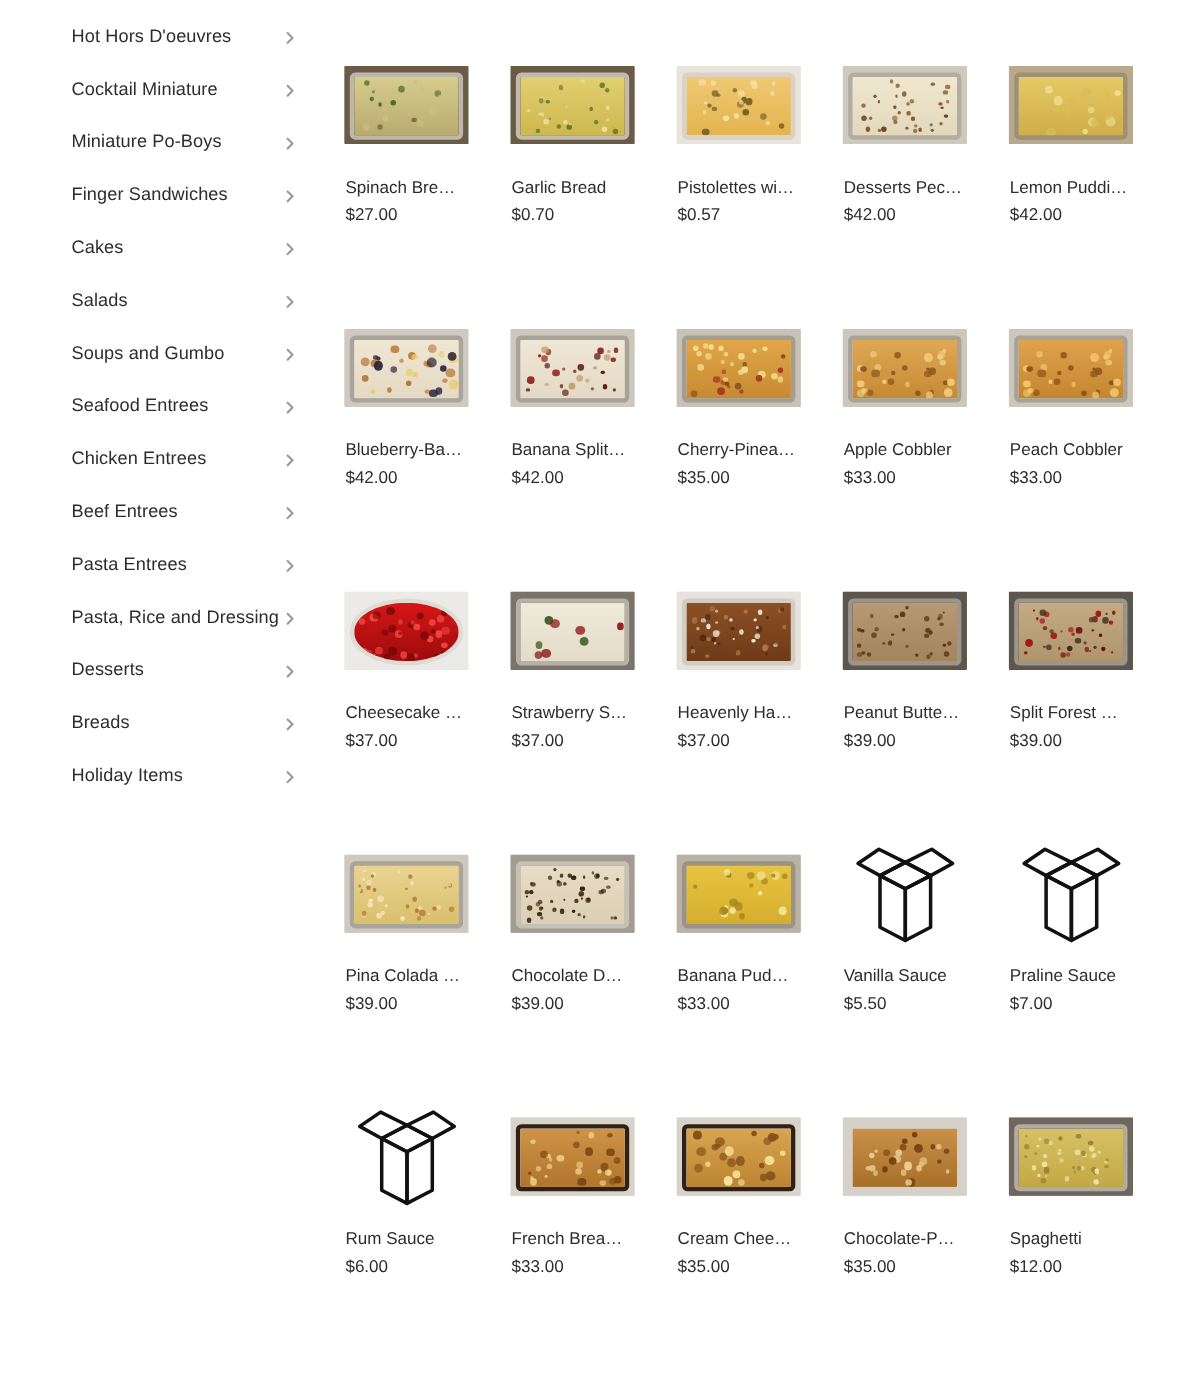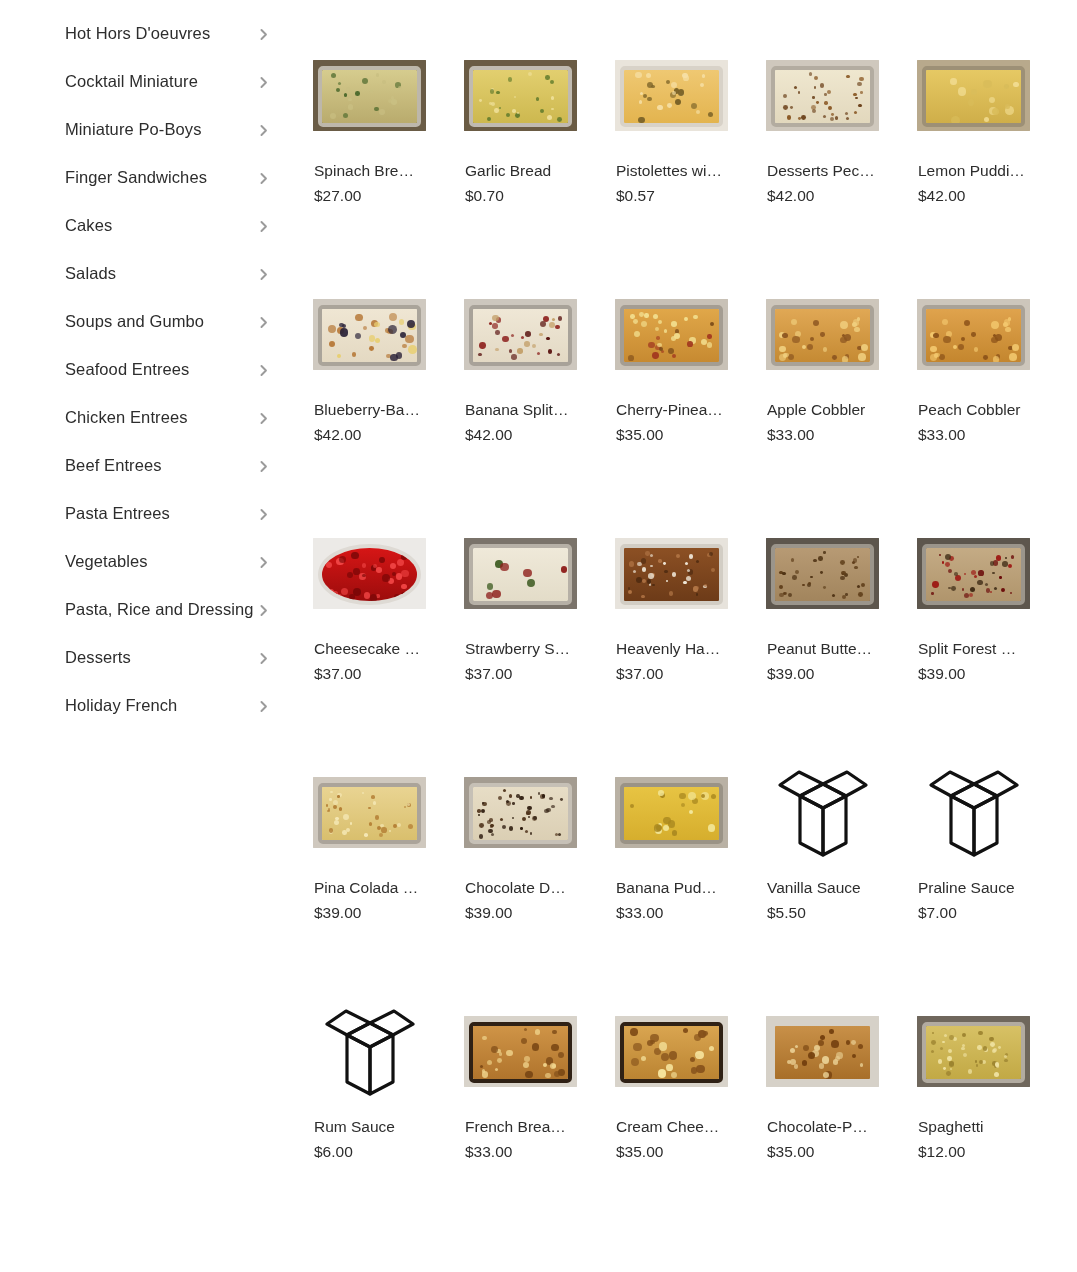--- a/index.html
+++ b/index.html
@@ -253,14 +253,6 @@
         </li>
         <li class="cat-item">
           <span class="cat-label">Pasta Entrees</span>
-          <span class="chev">
-            <svg viewBox="0 0 16 16" fill="none" xmlns="http://www.w3.org/2000/svg">
-              <path d="M5.5 2.5L11 8l-5.5 5.5" stroke="currentColor" stroke-width="2.4" stroke-linecap="round" stroke-linejoin="round"></path>
-            </svg>
-          </span>
-        </li>
-        <li class="cat-item">
-          <span class="cat-label">Vegetables</span>
           <span class="chev">
             <svg viewBox="0 0 16 16" fill="none" xmlns="http://www.w3.org/2000/svg">
               <path d="M5.5 2.5L11 8l-5.5 5.5" stroke="currentColor" stroke-width="2.4" stroke-linecap="round" stroke-linejoin="round"></path>

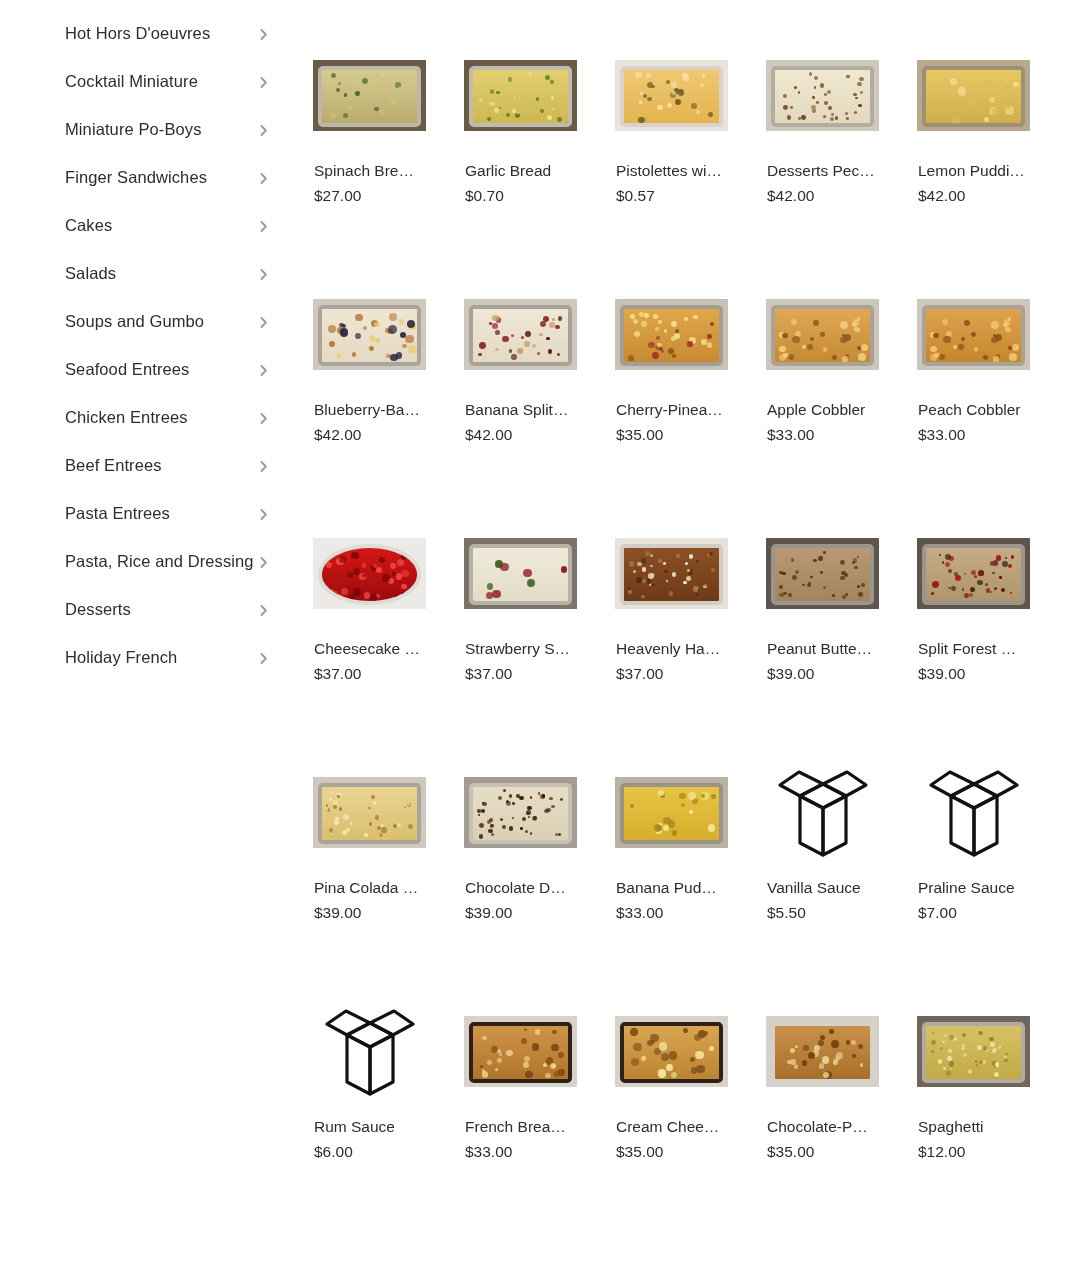--- a/index.html
+++ b/index.html
@@ -269,6 +269,14 @@
         </li>
         <li class="cat-item">
           <span class="cat-label">Desserts</span>
+          <span class="chev">
+            <svg viewBox="0 0 16 16" fill="none" xmlns="http://www.w3.org/2000/svg">
+              <path d="M5.5 2.5L11 8l-5.5 5.5" stroke="currentColor" stroke-width="2.4" stroke-linecap="round" stroke-linejoin="round"></path>
+            </svg>
+          </span>
+        </li>
+        <li class="cat-item">
+          <span class="cat-label">Breads</span>
           <span class="chev">
             <svg viewBox="0 0 16 16" fill="none" xmlns="http://www.w3.org/2000/svg">
               <path d="M5.5 2.5L11 8l-5.5 5.5" stroke="currentColor" stroke-width="2.4" stroke-linecap="round" stroke-linejoin="round"></path>

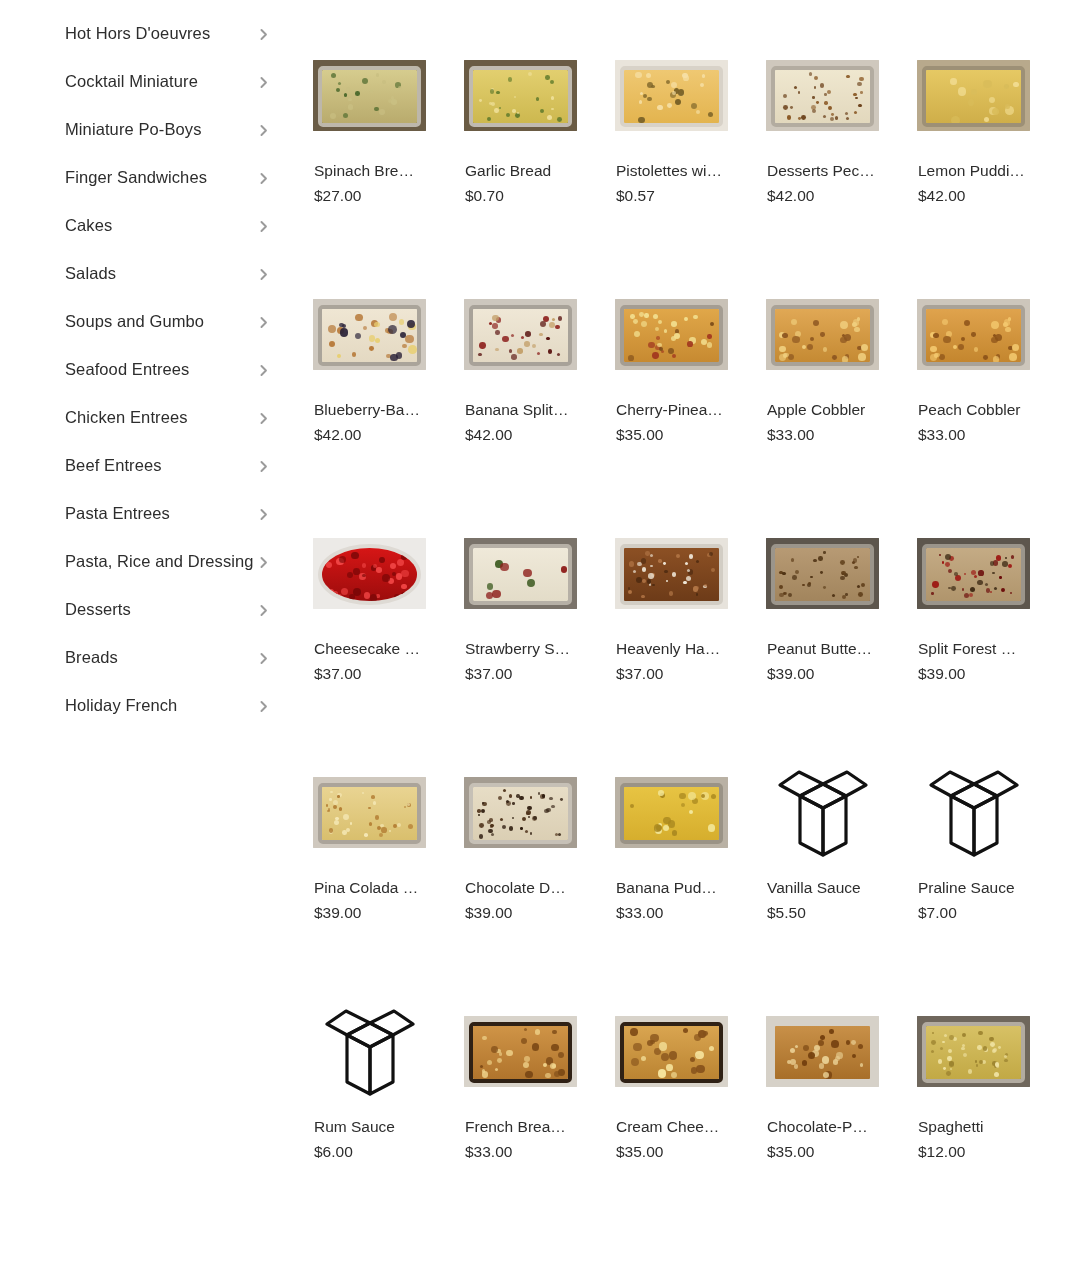--- a/index.html
+++ b/index.html
@@ -284,7 +284,7 @@
           </span>
         </li>
         <li class="cat-item">
-          <span class="cat-label">Holiday French</span>
+          <span class="cat-label">Holiday Items</span>
           <span class="chev">
             <svg viewBox="0 0 16 16" fill="none" xmlns="http://www.w3.org/2000/svg">
               <path d="M5.5 2.5L11 8l-5.5 5.5" stroke="currentColor" stroke-width="2.4" stroke-linecap="round" stroke-linejoin="round"></path>

